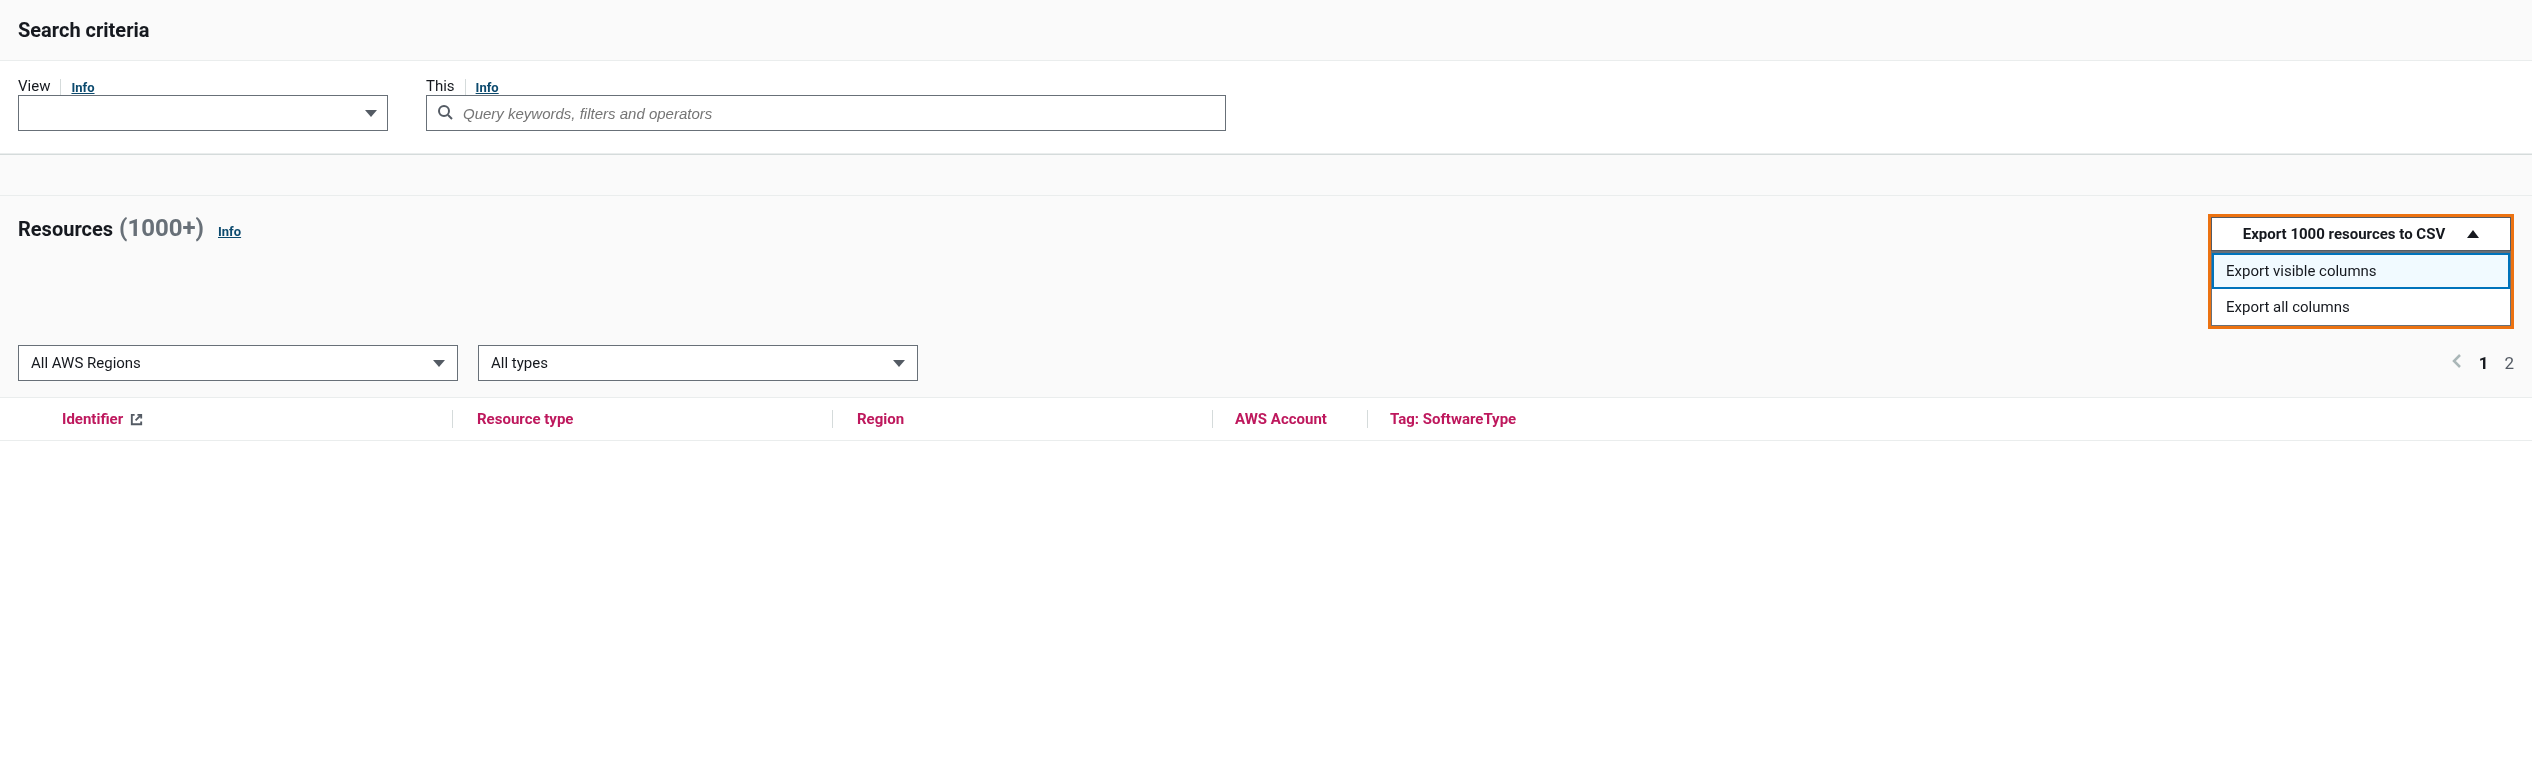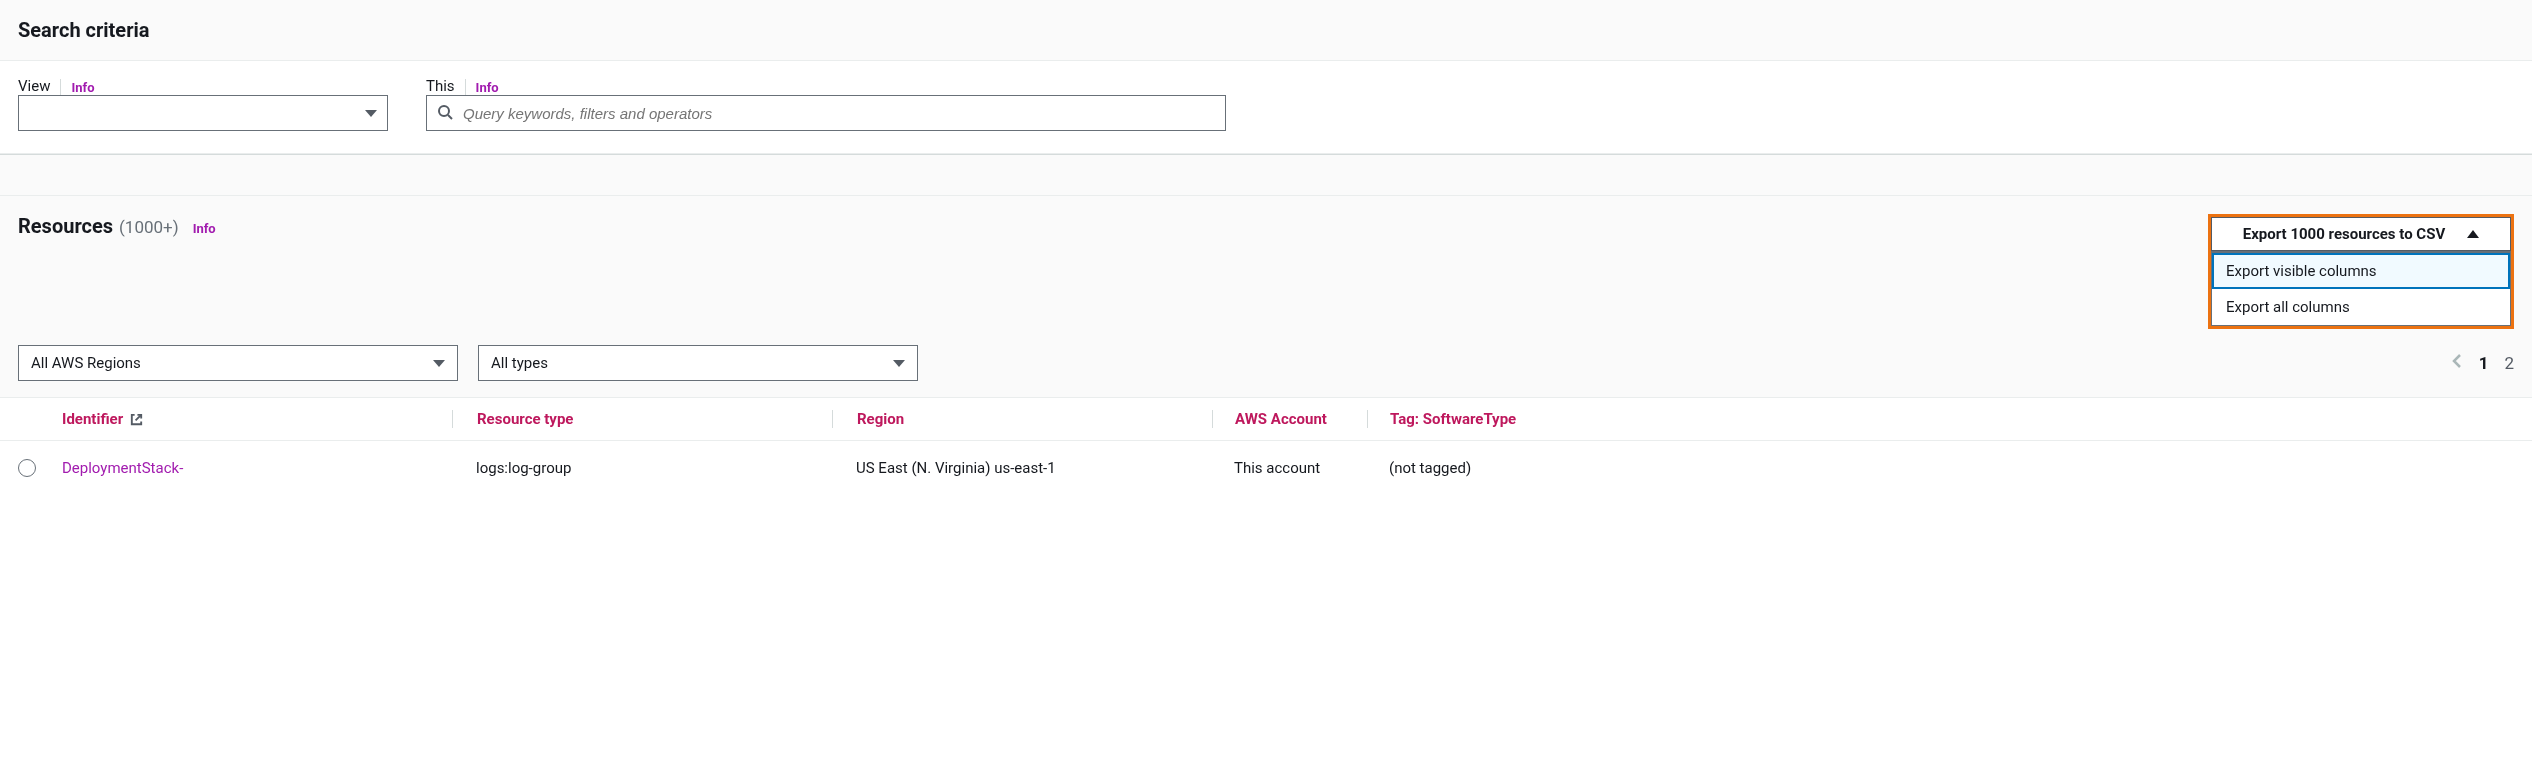--- a/index.html
+++ b/index.html
@@ -9,7 +9,7 @@
       color: #16191f;
       background: #ffffff;
     }
-    .link { color: #a21caf; cursor: pointer; }
+    .link { color: #0c4a6e; cursor: pointer; text-decoration: underline; }
     .info { font-weight: 700; font-size: 13px; }
     .divider { display:inline-block; border-left:1px solid #d5dbdb; height:16px; margin: 0 10px; vertical-align: middle; }
     

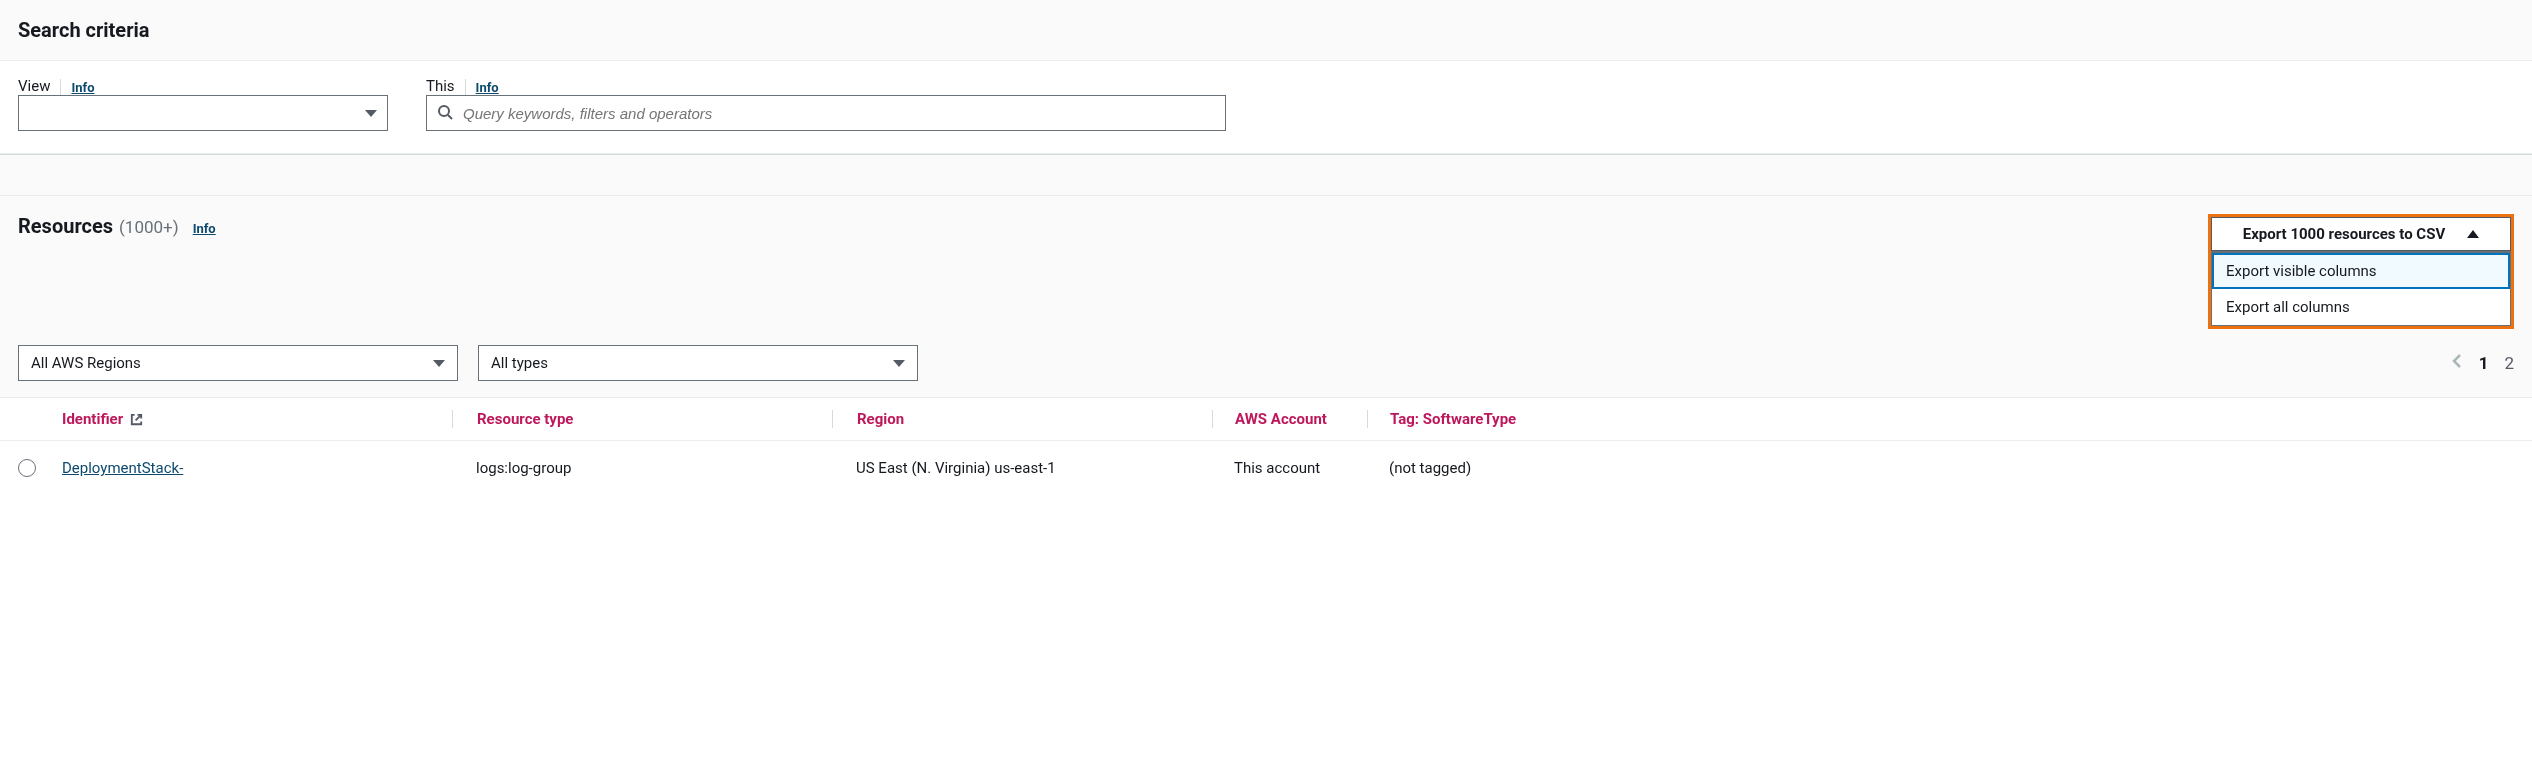--- a/index.html
+++ b/index.html
@@ -53,7 +53,7 @@
     .resources-header { display:flex; align-items:flex-start; justify-content:space-between; padding: 0 18px; position:relative; }
     .resources-title { display:flex; align-items:baseline; gap:6px; }
     .resources-title h2 { font-size:20px; font-weight:700; }
-    .count { font-size:17px; font-weight:400; color:#687078; }
+    .count { font-size:24px; font-weight:700; color:#687078; }
     
     .export-area { position:relative; }
     .export-highlight {

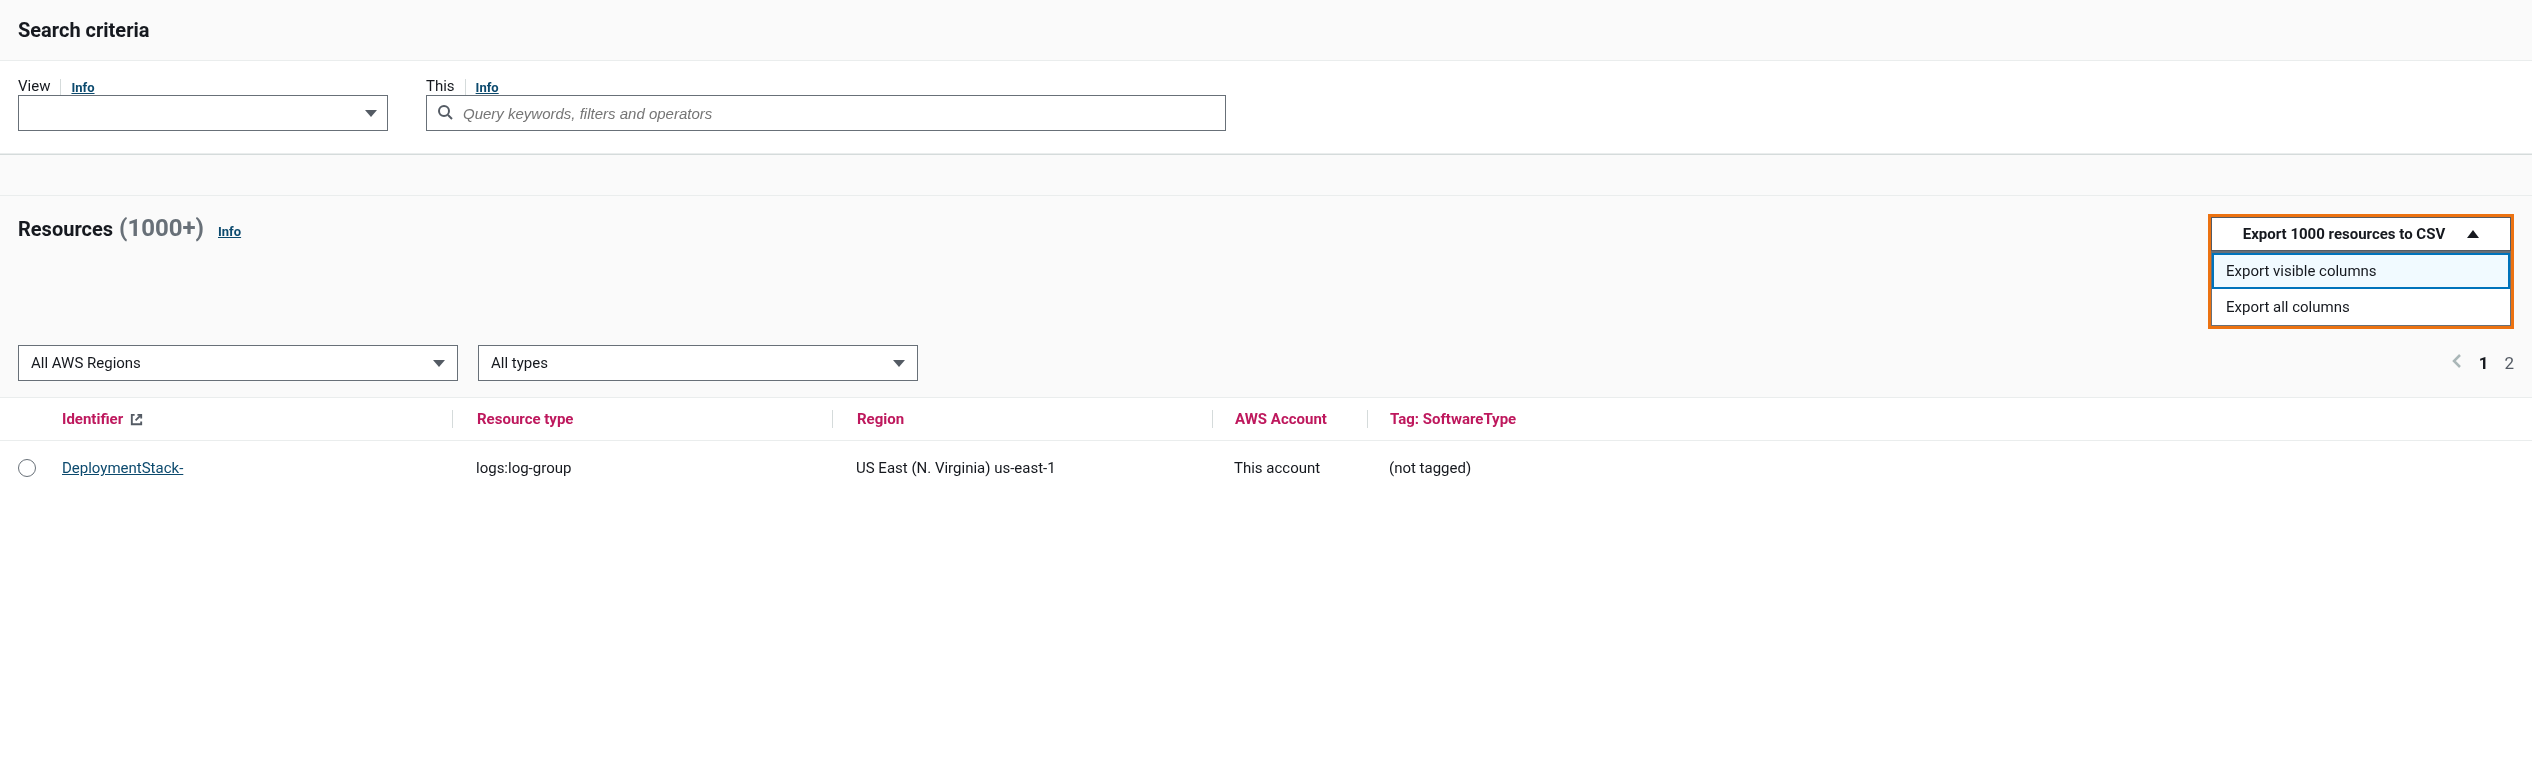--- a/index.html
+++ b/index.html
@@ -222,18 +222,6 @@
       </div>
     </div>
 
-    <div class="trow">
-      <div class="cell col-sel">
-        <div class="radio"></div>
-      </div>
-      <div class="cell col-id">
-        <span class="link">DeploymentStack-</span>
-      </div>
-      <div class="cell col-type" style="border:none;">logs:log-group</div>
-      <div class="cell col-region" style="border:none;">US East (N. Virginia) us-east-1</div>
-      <div class="cell col-account" style="border:none;">This account</div>
-      <div class="cell col-tag" style="border:none;">(not tagged)</div>
-    </div>
   </div>
 
 </section>

